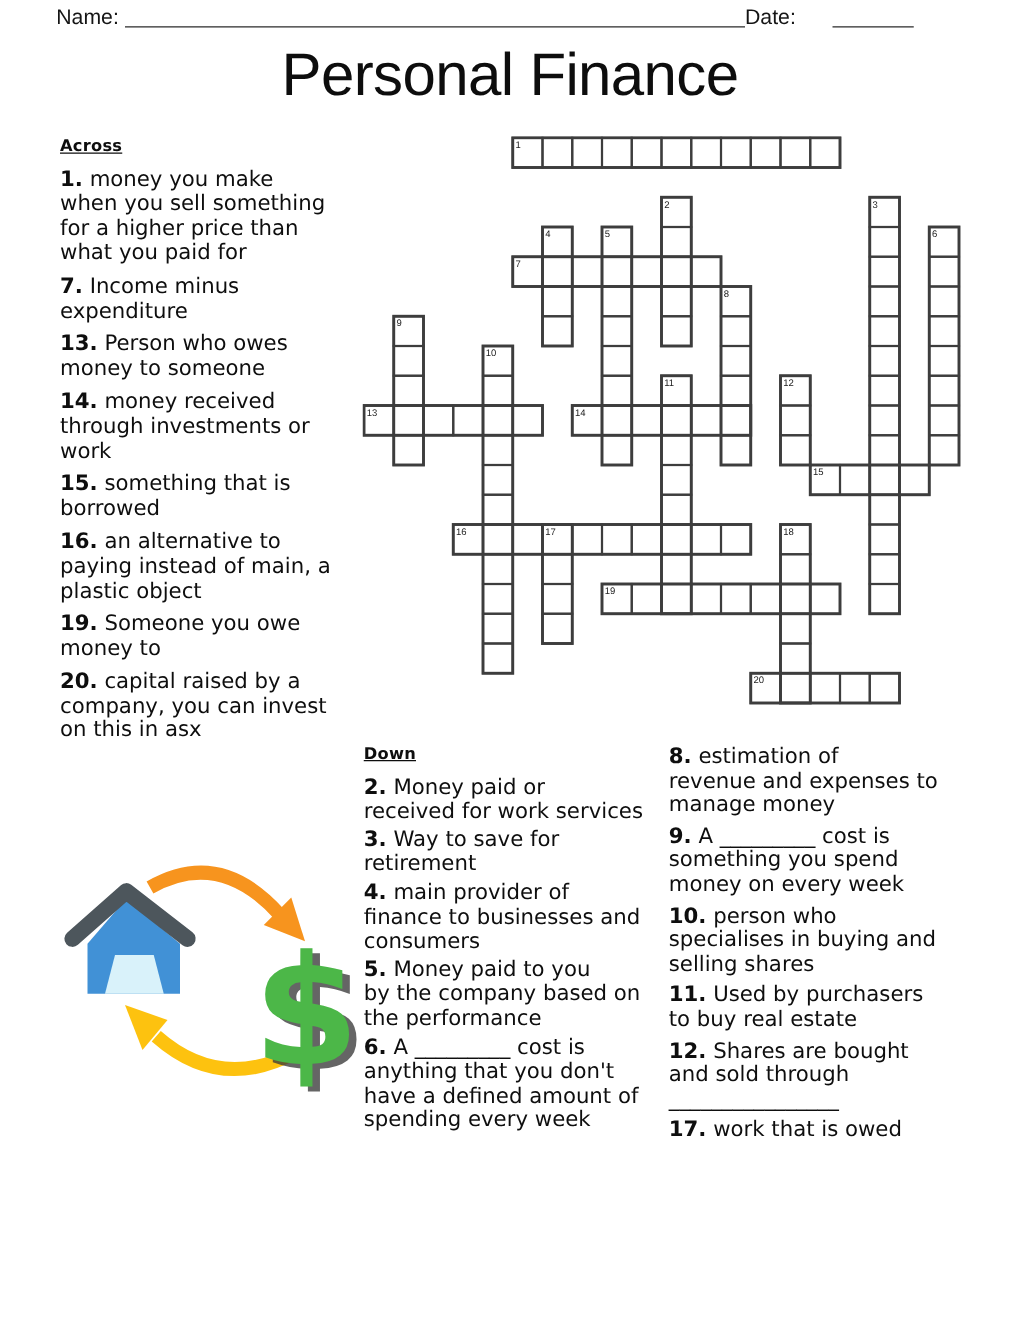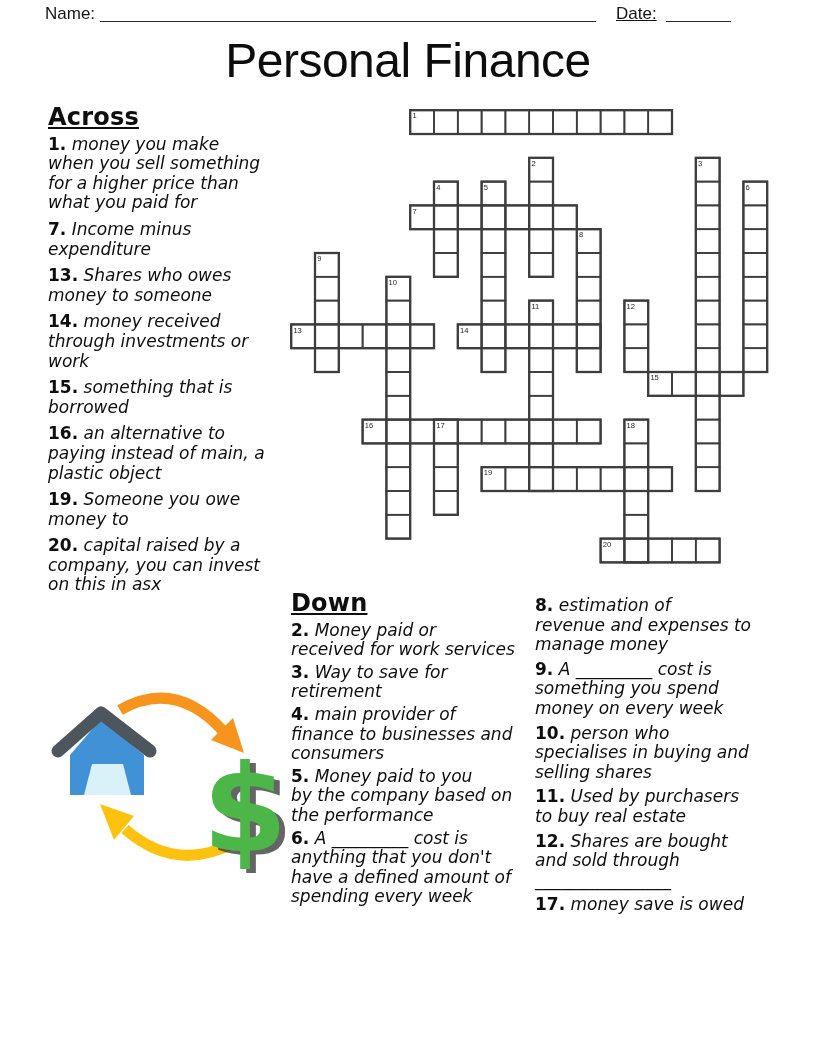--- a/index.html
+++ b/index.html
@@ -10,7 +10,7 @@
   
   .hdr-label{position:absolute;top:4px;font-family:"Liberation Sans",sans-serif;font-size:17px;color:#151515;}
   #name-label{left:45px;}
-  #date-label{left:616px;text-decoration:underline;}
+  #date-label{left:596px;}
   .write-line{position:absolute;border-bottom:1.6px solid #2b2b2b;height:18px;top:3px;}
   #name-line{left:100px;width:496px;}
   #date-line{left:666px;width:65px;}

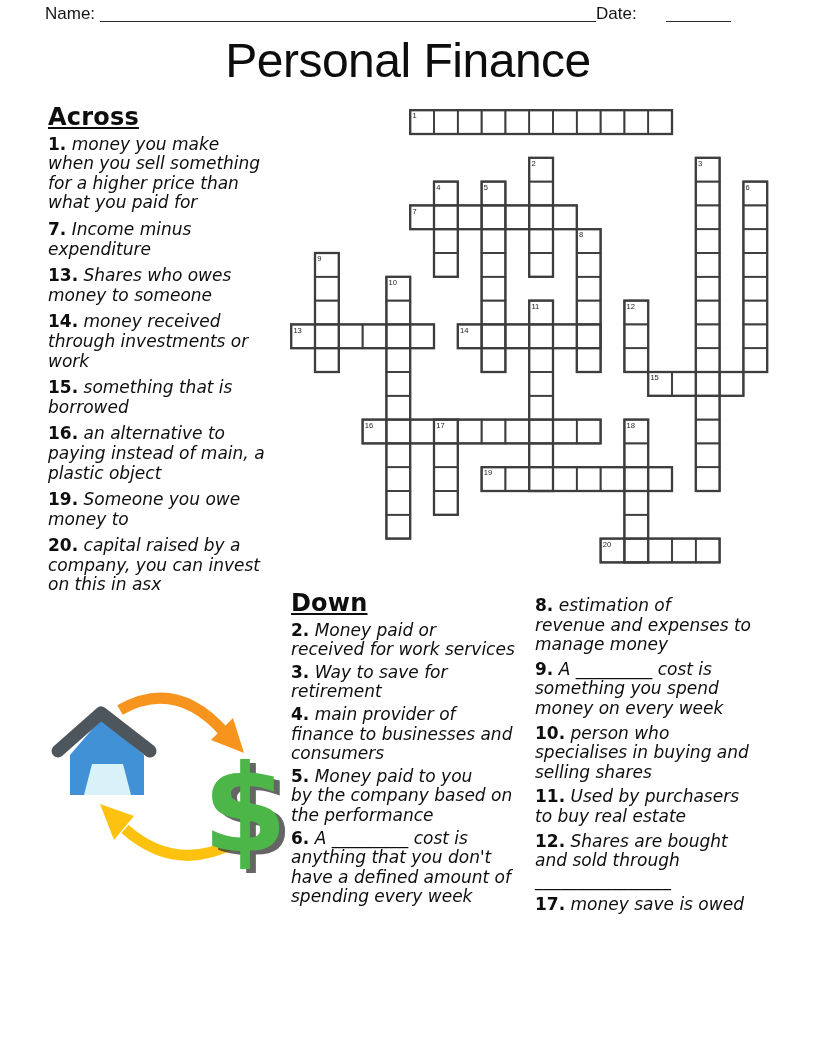--- a/index.html
+++ b/index.html
@@ -26,7 +26,7 @@
   #down-col1{left:291px;top:594px;width:247px;}
   #down-col2{left:535px;top:596px;width:250px;}
   .clue-heading{
-    font-weight:bold;font-size:24px;text-decoration:underline;
+    font-weight:bold;font-size:13px;text-decoration:underline;
     margin:0 0 7px 0;letter-spacing:0.2px;
   }
   .clue{margin:0 0 7px 0;}

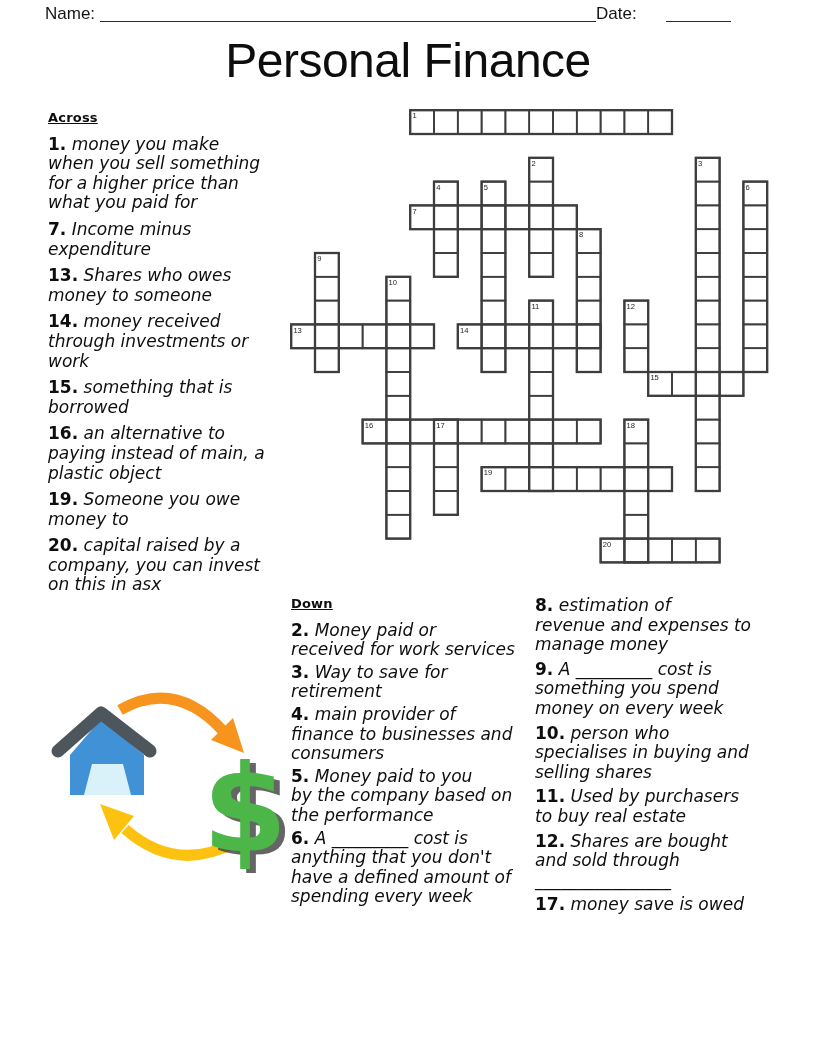--- a/index.html
+++ b/index.html
@@ -33,7 +33,7 @@
   #down-col1 .clue{margin-bottom:3px;}
   #down-col2 .clue{margin-bottom:5px;}
   .clue .num{font-weight:bold;}
-  .clue .txt{white-space:pre-line;font-style:italic;}
+  .clue .txt{white-space:pre-line;}
   
   #grid-wrap{position:absolute;left:290px;top:109px;}
   

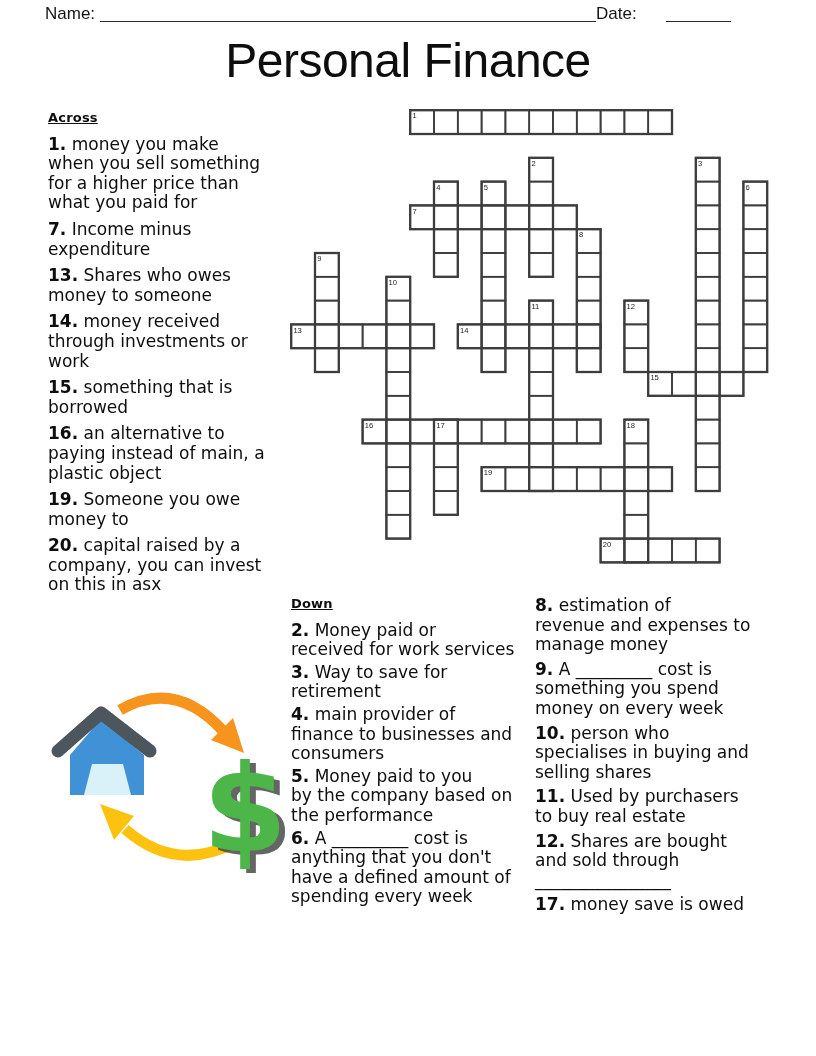--- a/index.html
+++ b/index.html
@@ -58,7 +58,7 @@
 what you paid for</span></div>
       <div class="clue"><span class="num">7.</span> <span class="txt">Income minus
 expenditure</span></div>
-      <div class="clue"><span class="num">13.</span> <span class="txt">Shares who owes
+      <div class="clue"><span class="num">13.</span> <span class="txt">Person who owes
 money to someone</span></div>
       <div class="clue"><span class="num">14.</span> <span class="txt">money received
 through investments or

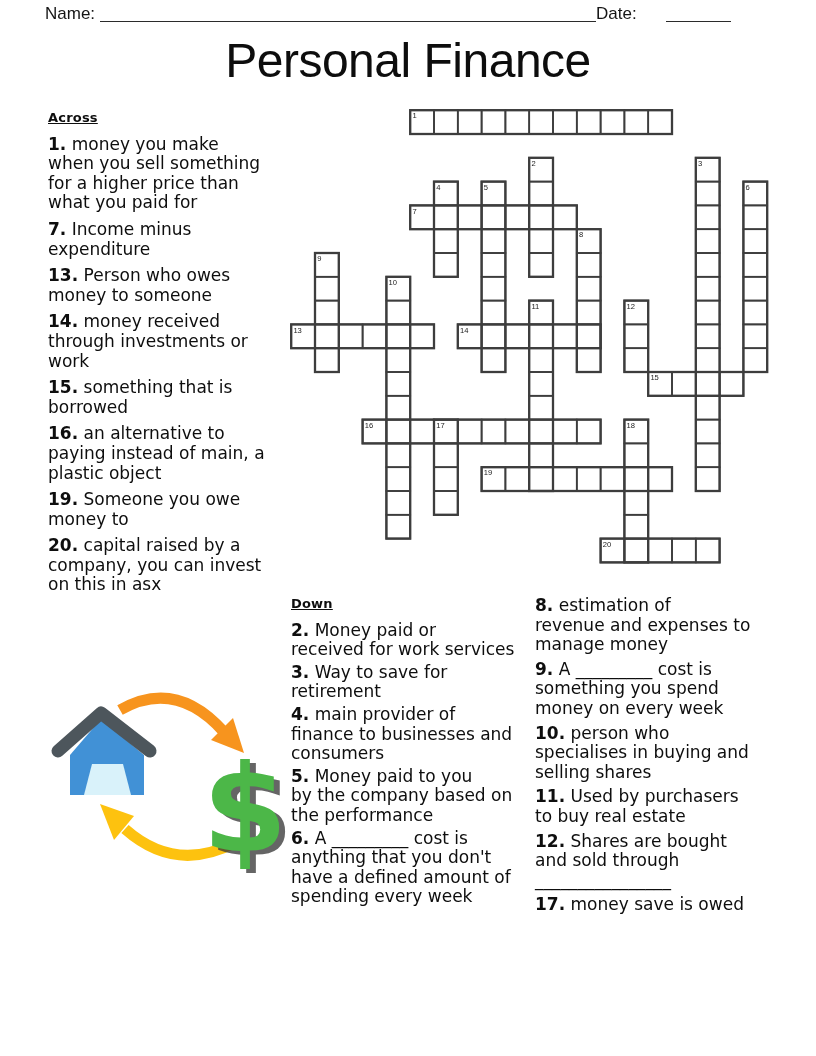--- a/index.html
+++ b/index.html
@@ -404,7 +404,7 @@
       <div class="clue"><span class="num">12.</span> <span class="txt">Shares are bought
 and sold through
 ________________</span></div>
-      <div class="clue"><span class="num">17.</span> <span class="txt">money save is owed</span></div>
+      <div class="clue"><span class="num">17.</span> <span class="txt">work that is owed</span></div>
     </div>
 </div>
 

